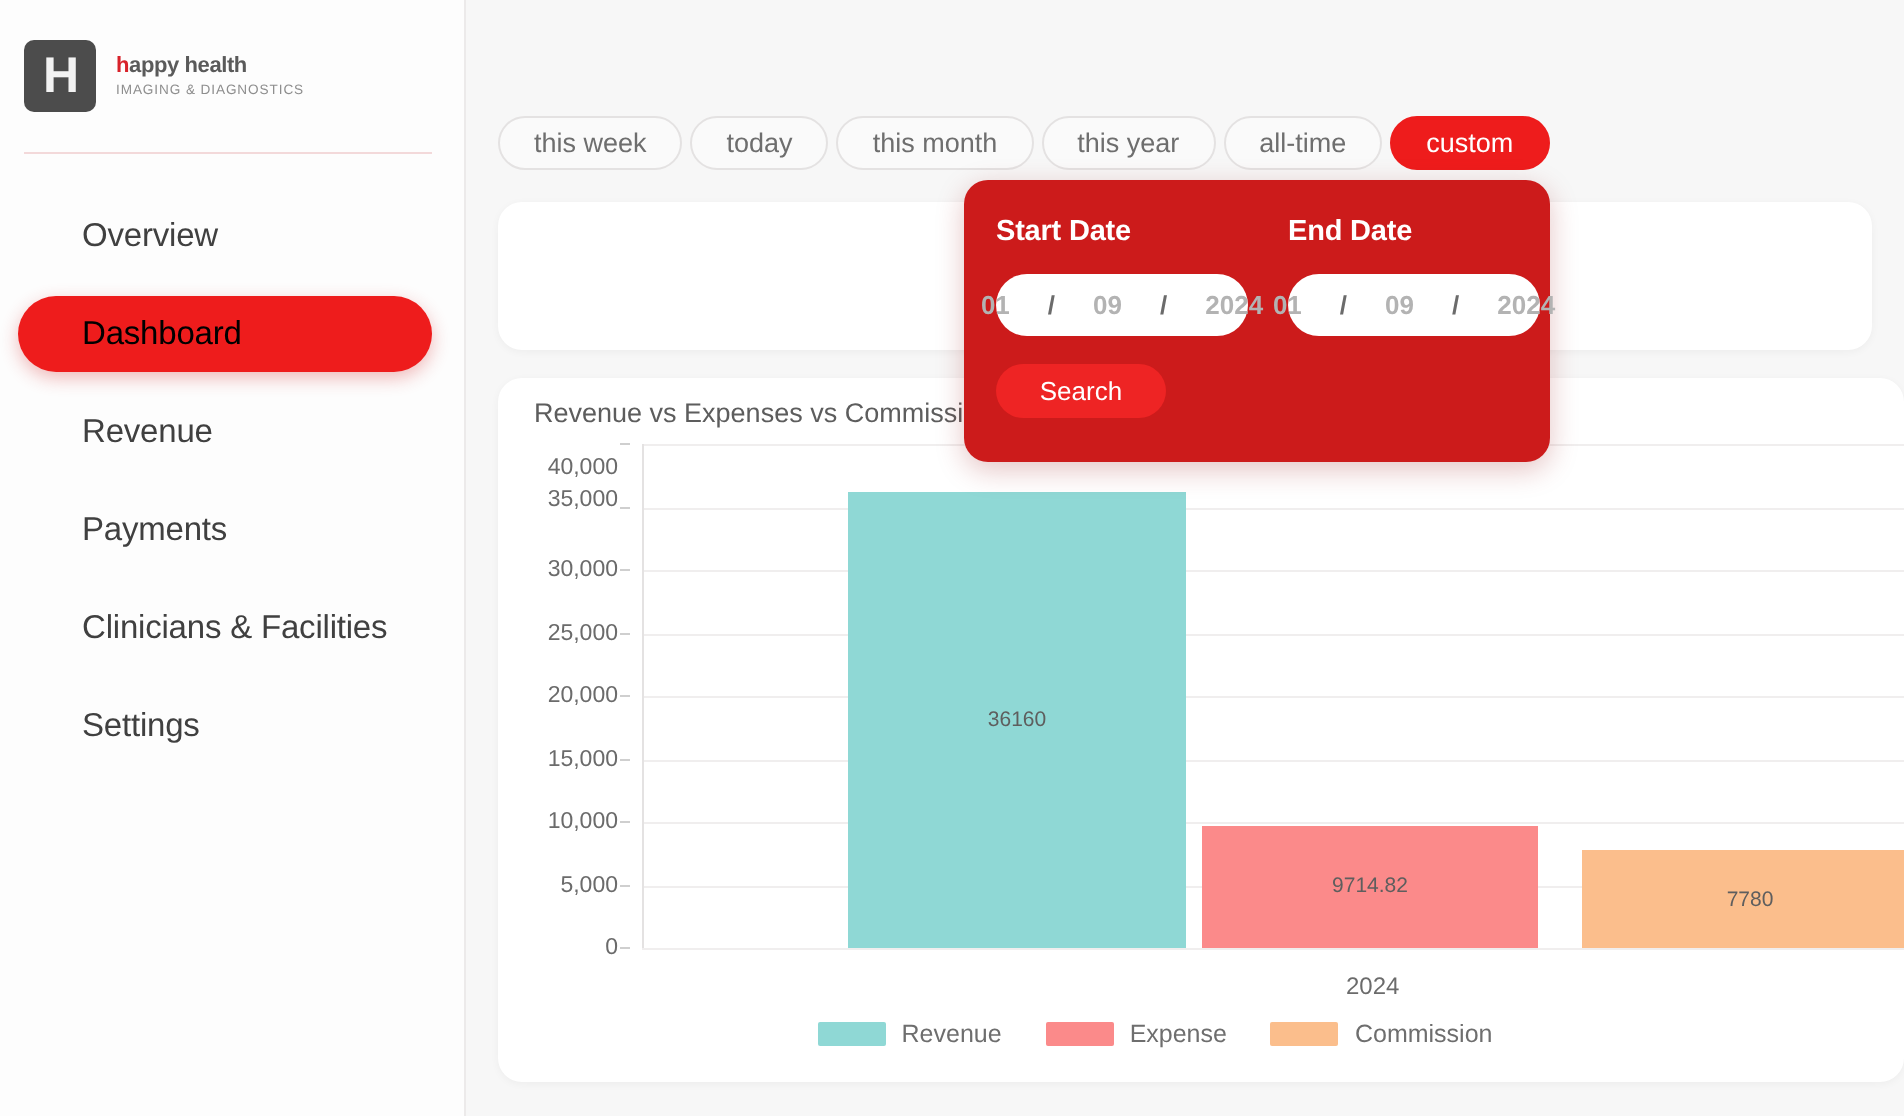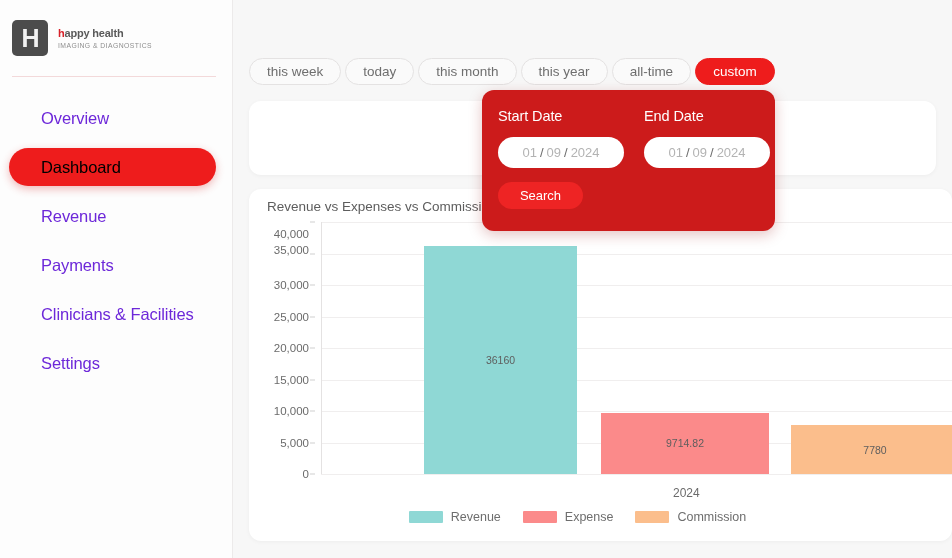--- a/index.html
+++ b/index.html
@@ -67,7 +67,7 @@
     padding-left: 32px;
     margin: 0 16px 11px 9px;
     font-size: 16.5px;
-    color: #6d28d9;
+    color: #404040;
     border-radius: 21px;
     cursor: pointer;
     letter-spacing: -0.1px;

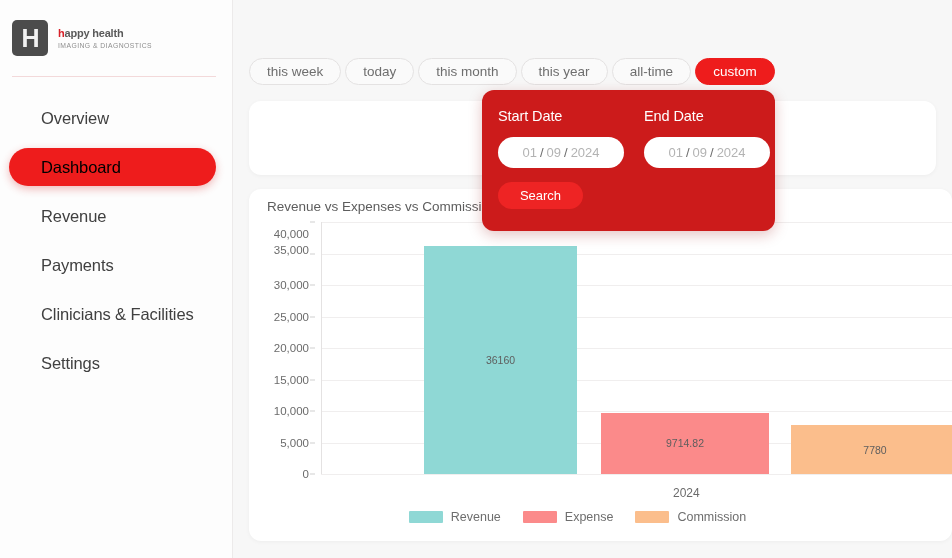--- a/index.html
+++ b/index.html
@@ -252,7 +252,7 @@
     z-index: 30;
     padding: 18px 16px 0 16px;
   }
-  .date-row { display: flex; gap: 20px; }
+  .date-row { display: flex; gap: 20px; font-weight: bold; }
   .date-field { display: flex; flex-direction: column; }
   .date-field-label {
     color: #ffffff;

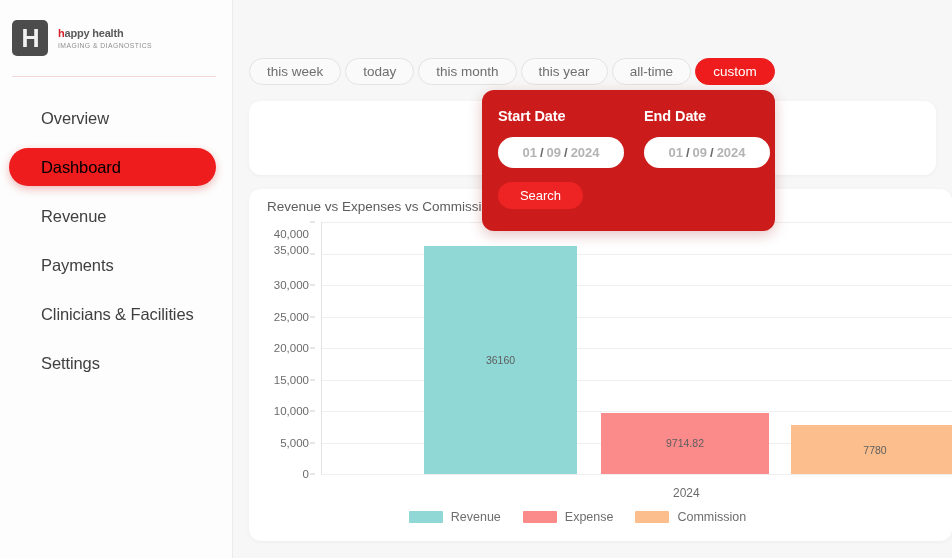--- a/index.html
+++ b/index.html
@@ -268,7 +268,7 @@
     display: flex;
     align-items: center;
     justify-content: center;
-    gap: 1px;
+    gap: 17px;
     font-size: 13px;
     color: #b3b3b3;
     cursor: text;

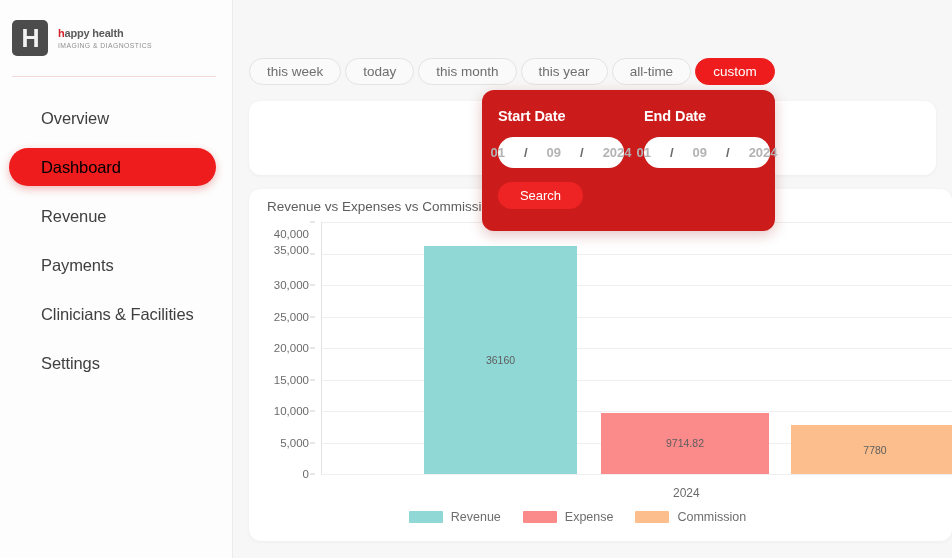--- a/index.html
+++ b/index.html
@@ -397,7 +397,7 @@
           </div>
         <div class="axis-left-line"></div>
         <div class="bars" id="bars">
-            <div class="bar" style="left: 103px; width: 153px; height: 227.808px; background: rgb(143, 216, 213); text-align: right;">
+            <div class="bar" style="left: 103px; width: 169px; height: 227.808px; background: rgb(143, 216, 213); text-align: right;">
               <span class="bar-label">36160</span>
             </div>
             <div class="bar" style="left: 280px; width: 168px; height: 61.2034px; background: rgb(251, 138, 138);">

